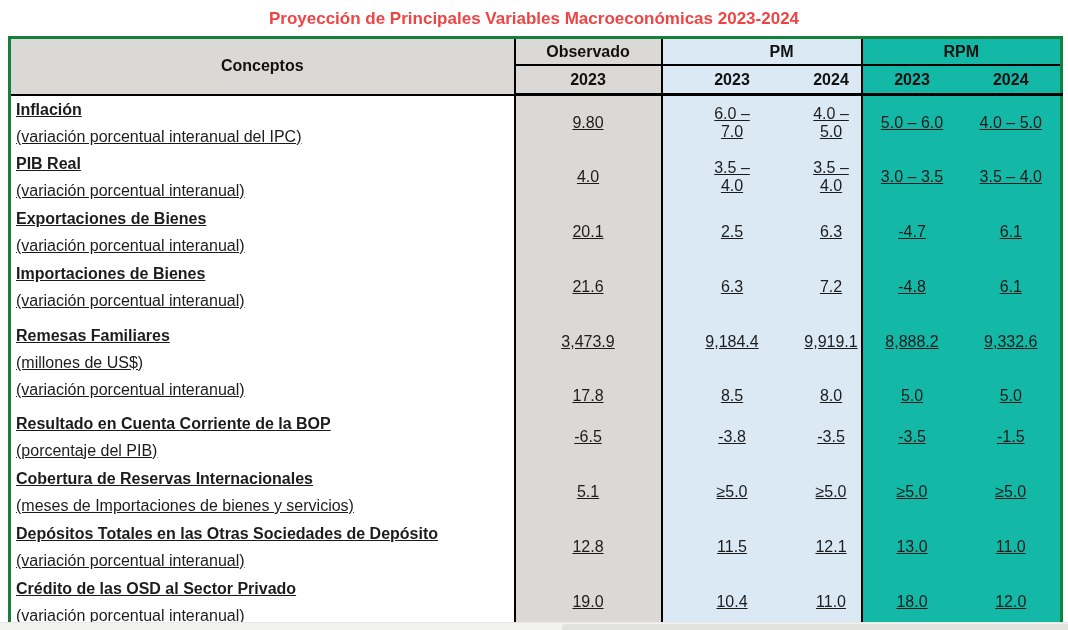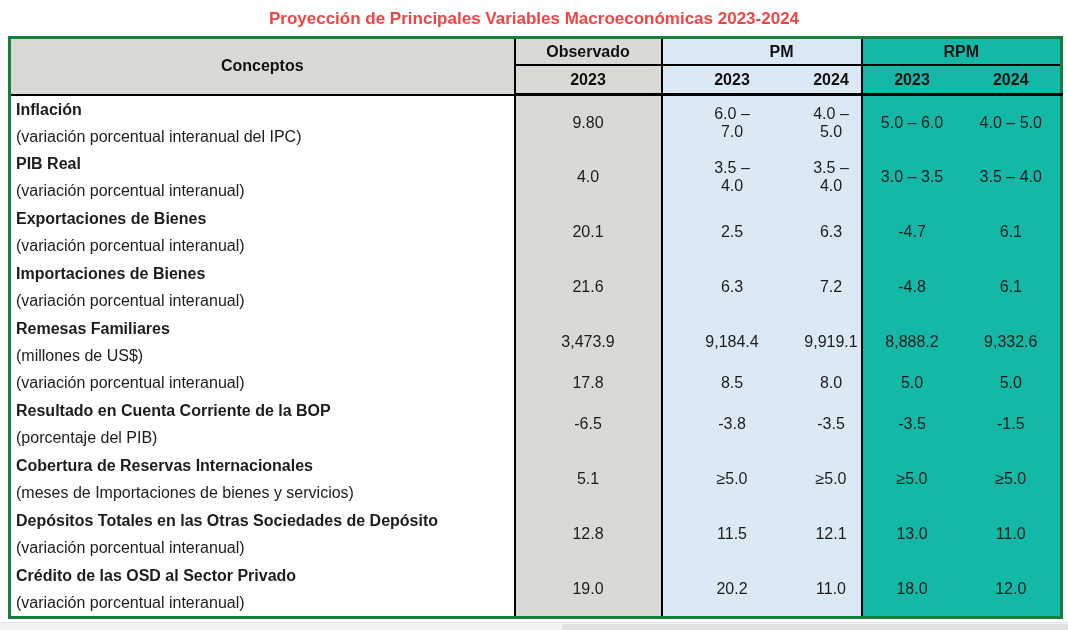--- a/index.html
+++ b/index.html
@@ -45,7 +45,7 @@
   tr.groups th { height: 25px; border-bottom: 2px solid #000000; }
   tr.years  th { height: 27px; border-bottom: 3px solid #000000; }
   th.concepts-h { border-bottom: 3px solid #000000; }
-  tbody tr { height: 55px; }
+  tbody tr { height: 55px; text-decoration: underline; }
   tbody tr.tall { height: 82px; }
   tbody td { vertical-align: middle; font-size: 16px; color: #1c1c1c; }
   td.c { padding-left: 5px; background: #ffffff; }

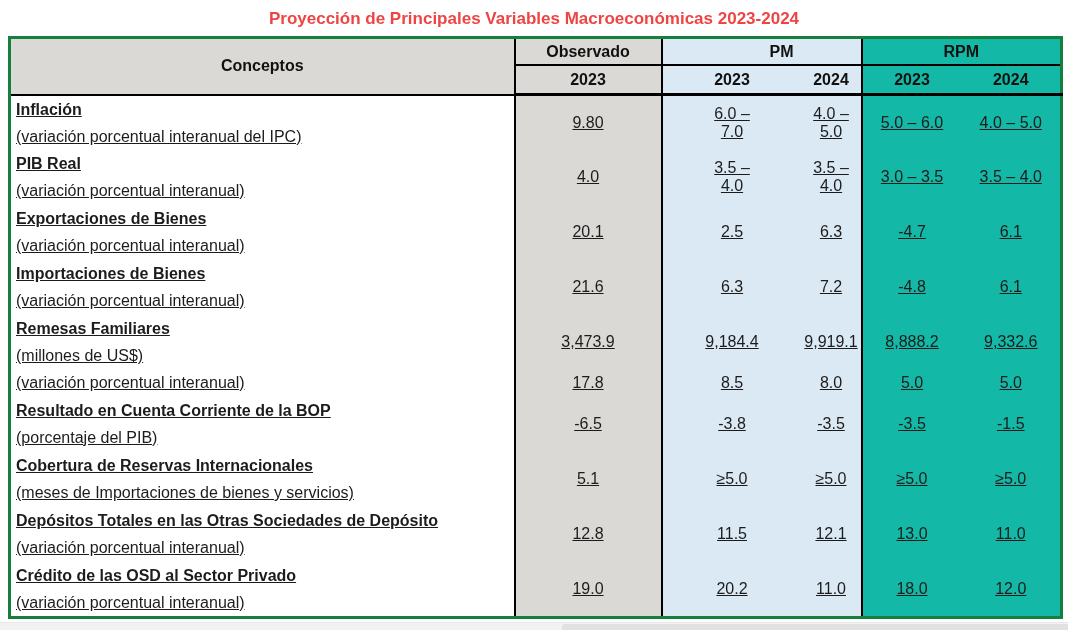--- a/index.html
+++ b/index.html
@@ -53,7 +53,7 @@
   .cd { font-weight: normal; line-height: 27px; white-space: nowrap; }
   td.v { text-align: center; }
   .v1 { height: 54px; display: flex; align-items: center; justify-content: center; }
-  .v2 { height: 27px; display: flex; align-items: center; justify-content: center; }
+  .v2 { height: 27px; display: flex; align-items: center; justify-content: center; margin-top: 14px; }
   .bottom-bar {
     position: absolute;
     left: 0; bottom: 0;

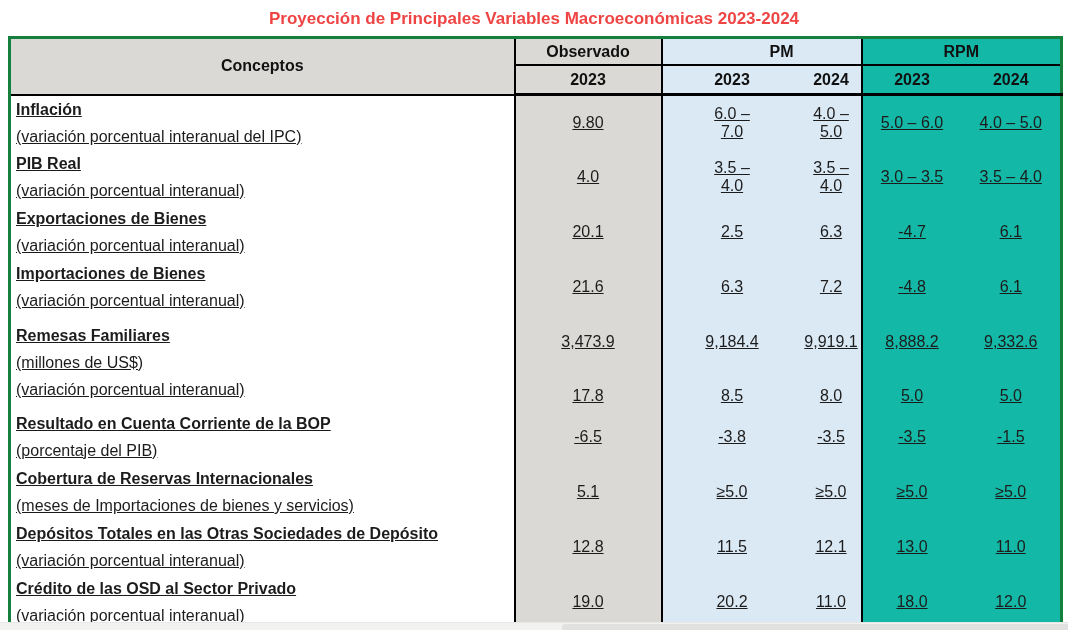--- a/index.html
+++ b/index.html
@@ -220,7 +220,7 @@
           <div class="cd">(variación porcentual interanual)</div>
         </td>
         <td class="v bg-gray gb">19.0</td>
-        <td class="v bg-blue gb">20.2</td>
+        <td class="v bg-blue gb">10.4</td>
         <td class="v bg-blue">11.0</td>
         <td class="v bg-green gb">18.0</td>
         <td class="v bg-green">12.0</td>

